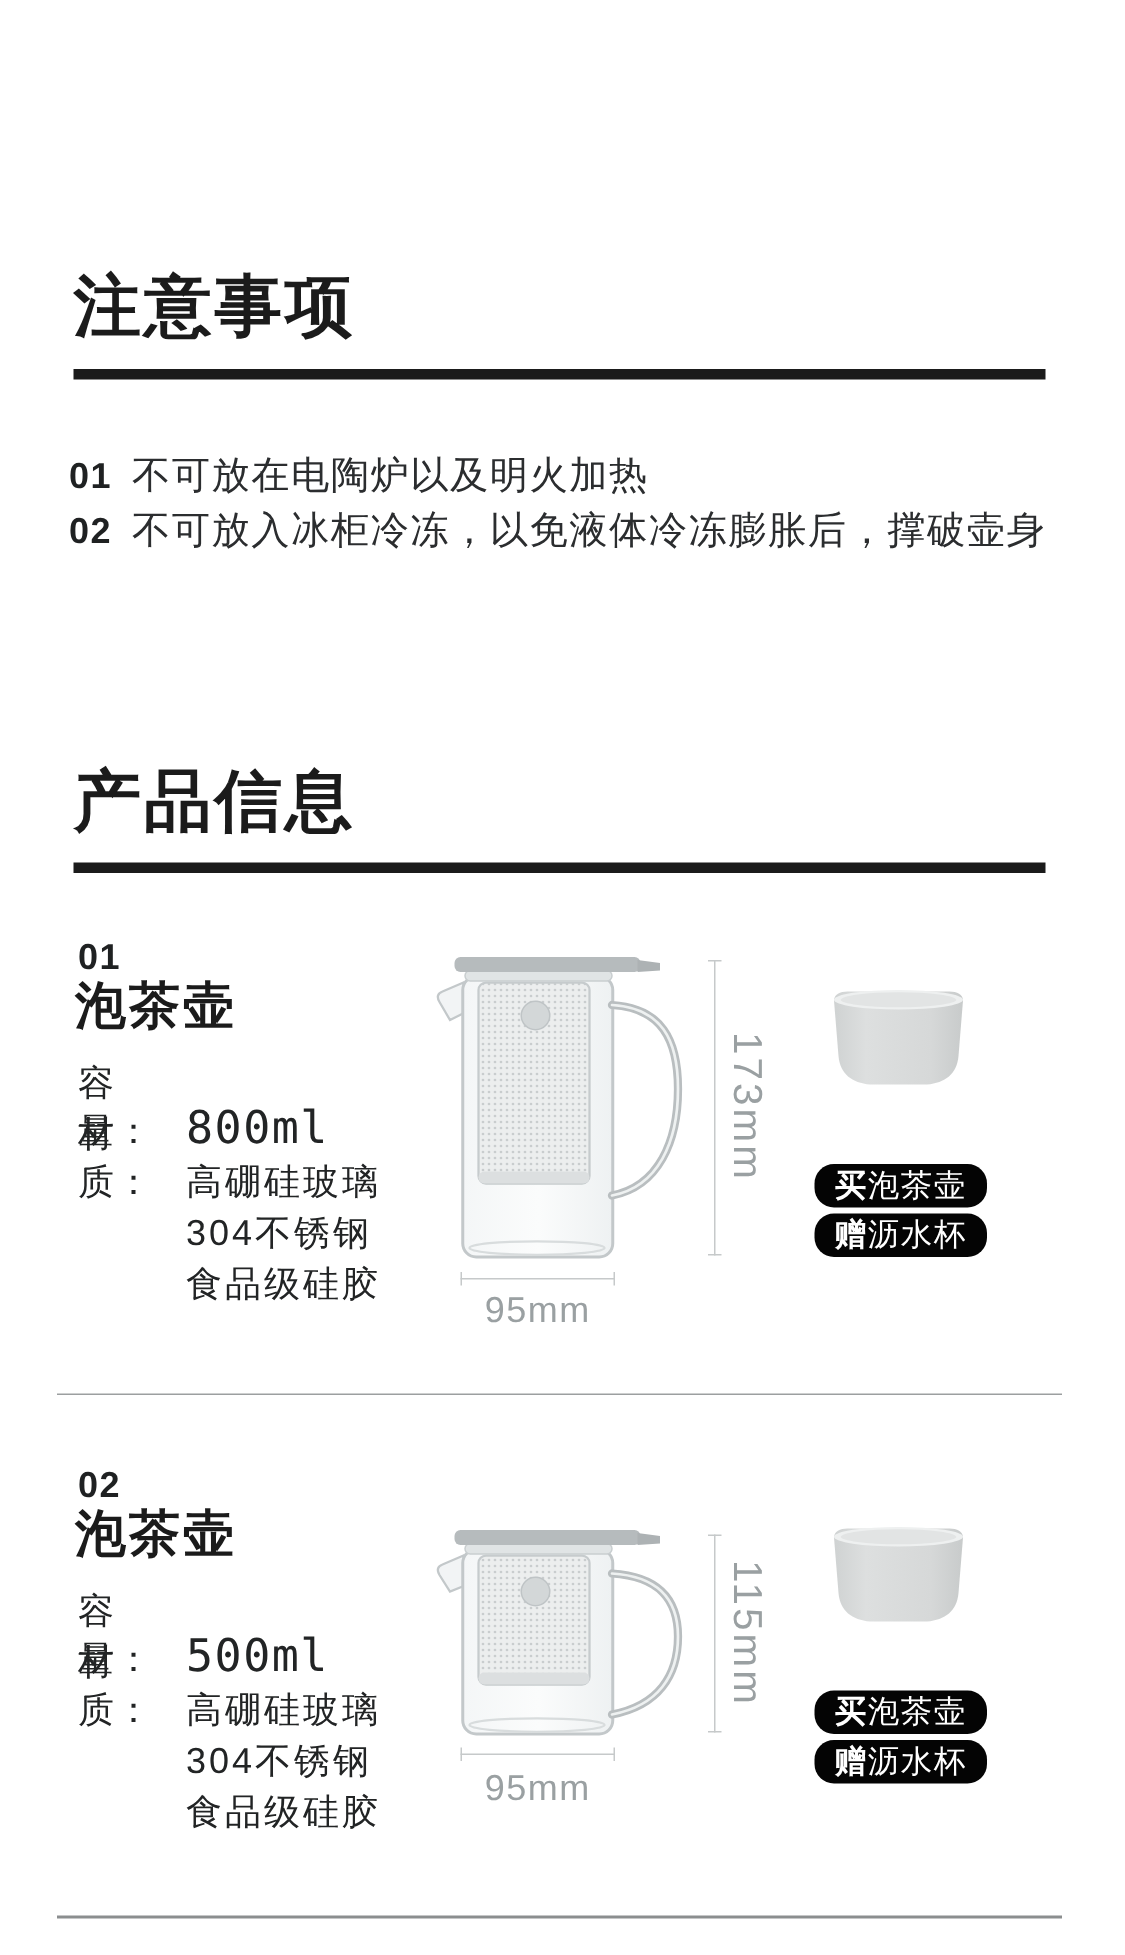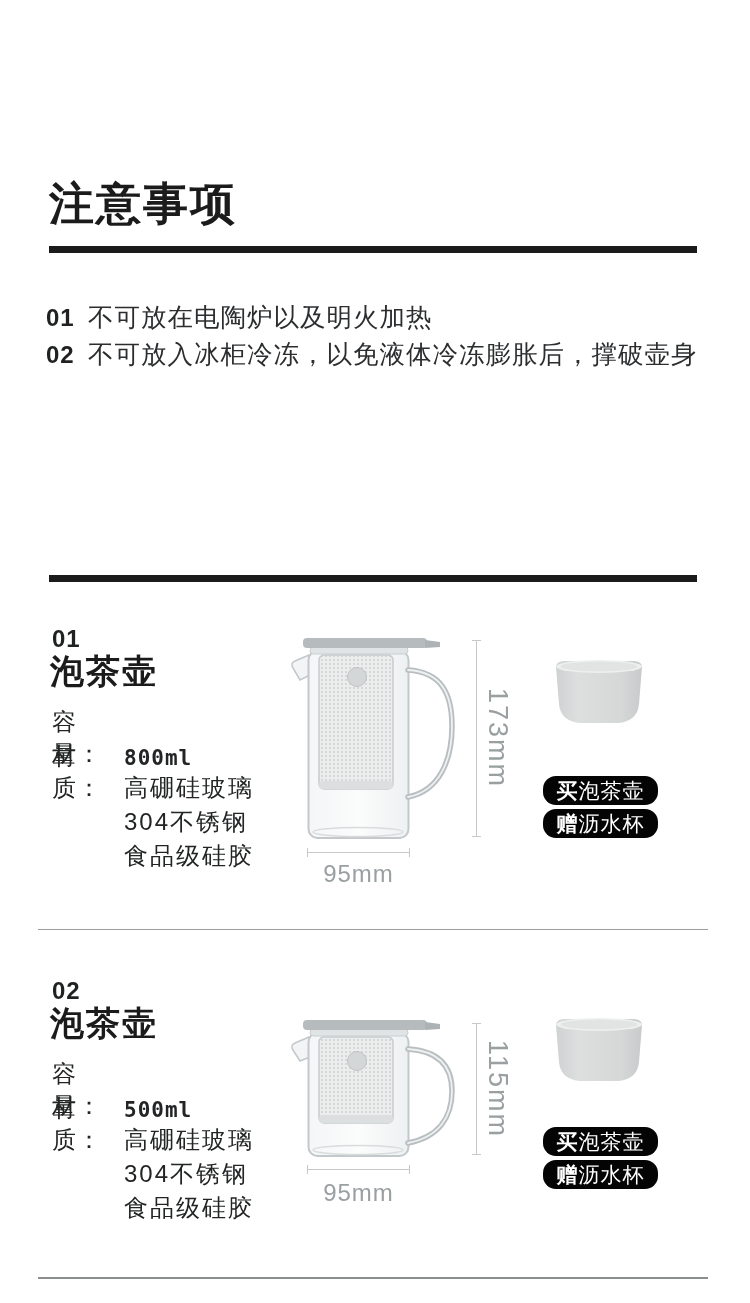--- a/index.html
+++ b/index.html
@@ -79,6 +79,7 @@
     </div>
   </div>
 
+  <div class="sec-title" style="top:511px;">产品信息</div>
   <div class="sec-rule" style="top:575px;"></div>
 
   <div class="pblock" style="top:620px;height:300px;">

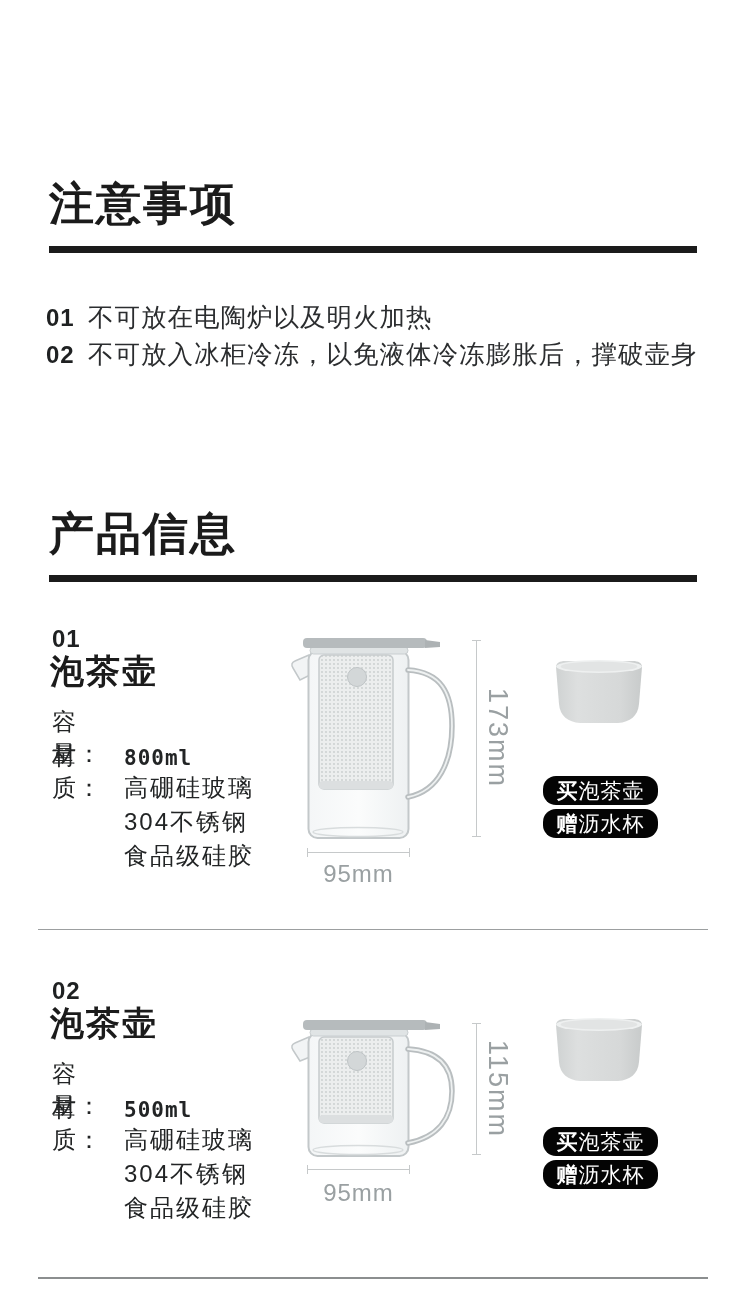--- a/index.html
+++ b/index.html
@@ -28,7 +28,7 @@
   .spec-row{display:flex;height:34px;align-items:flex-end;}
   .spec-label{flex:0 0 72px;letter-spacing:1px;}
   .spec-value{letter-spacing:2px;}
-  .spec-value.mono{font-family:"DejaVu Sans Mono",monospace;font-weight:700;font-size:21px;letter-spacing:1px;}
+  .spec-value.mono{font-family:"DejaVu Sans Mono",monospace;font-weight:400;font-size:30px;letter-spacing:1px;}
 
   
   .figure{position:absolute;}

